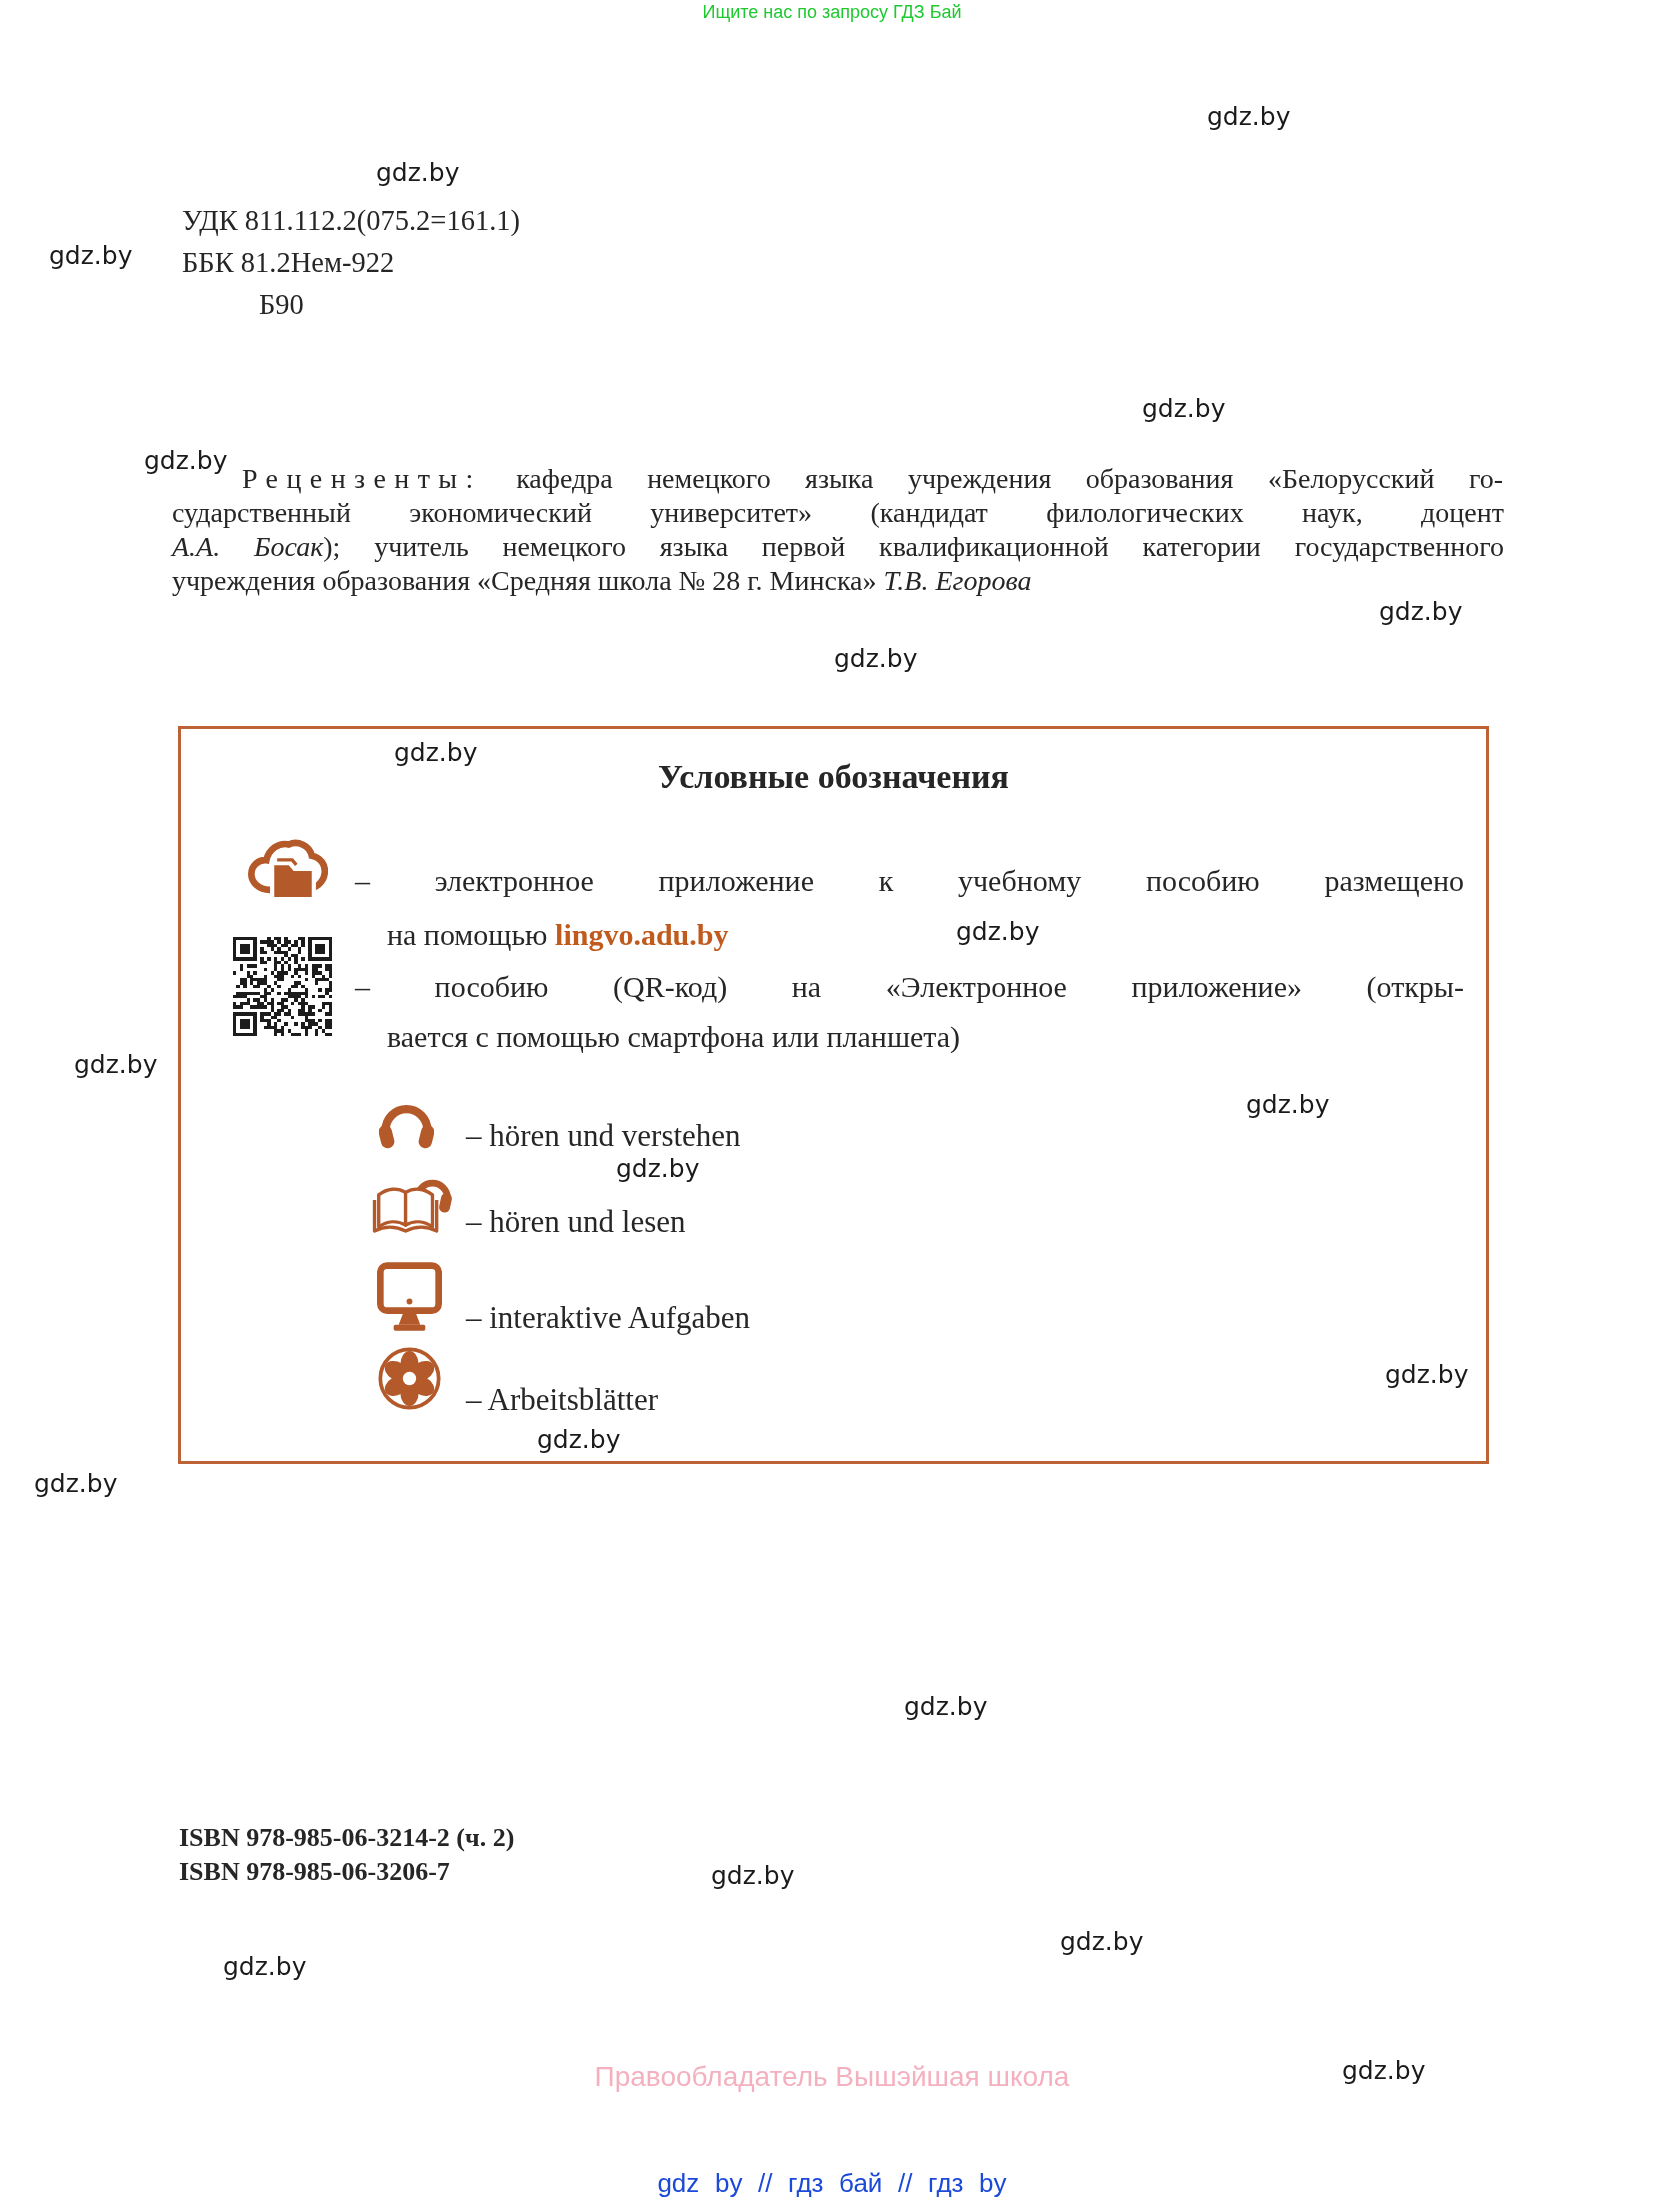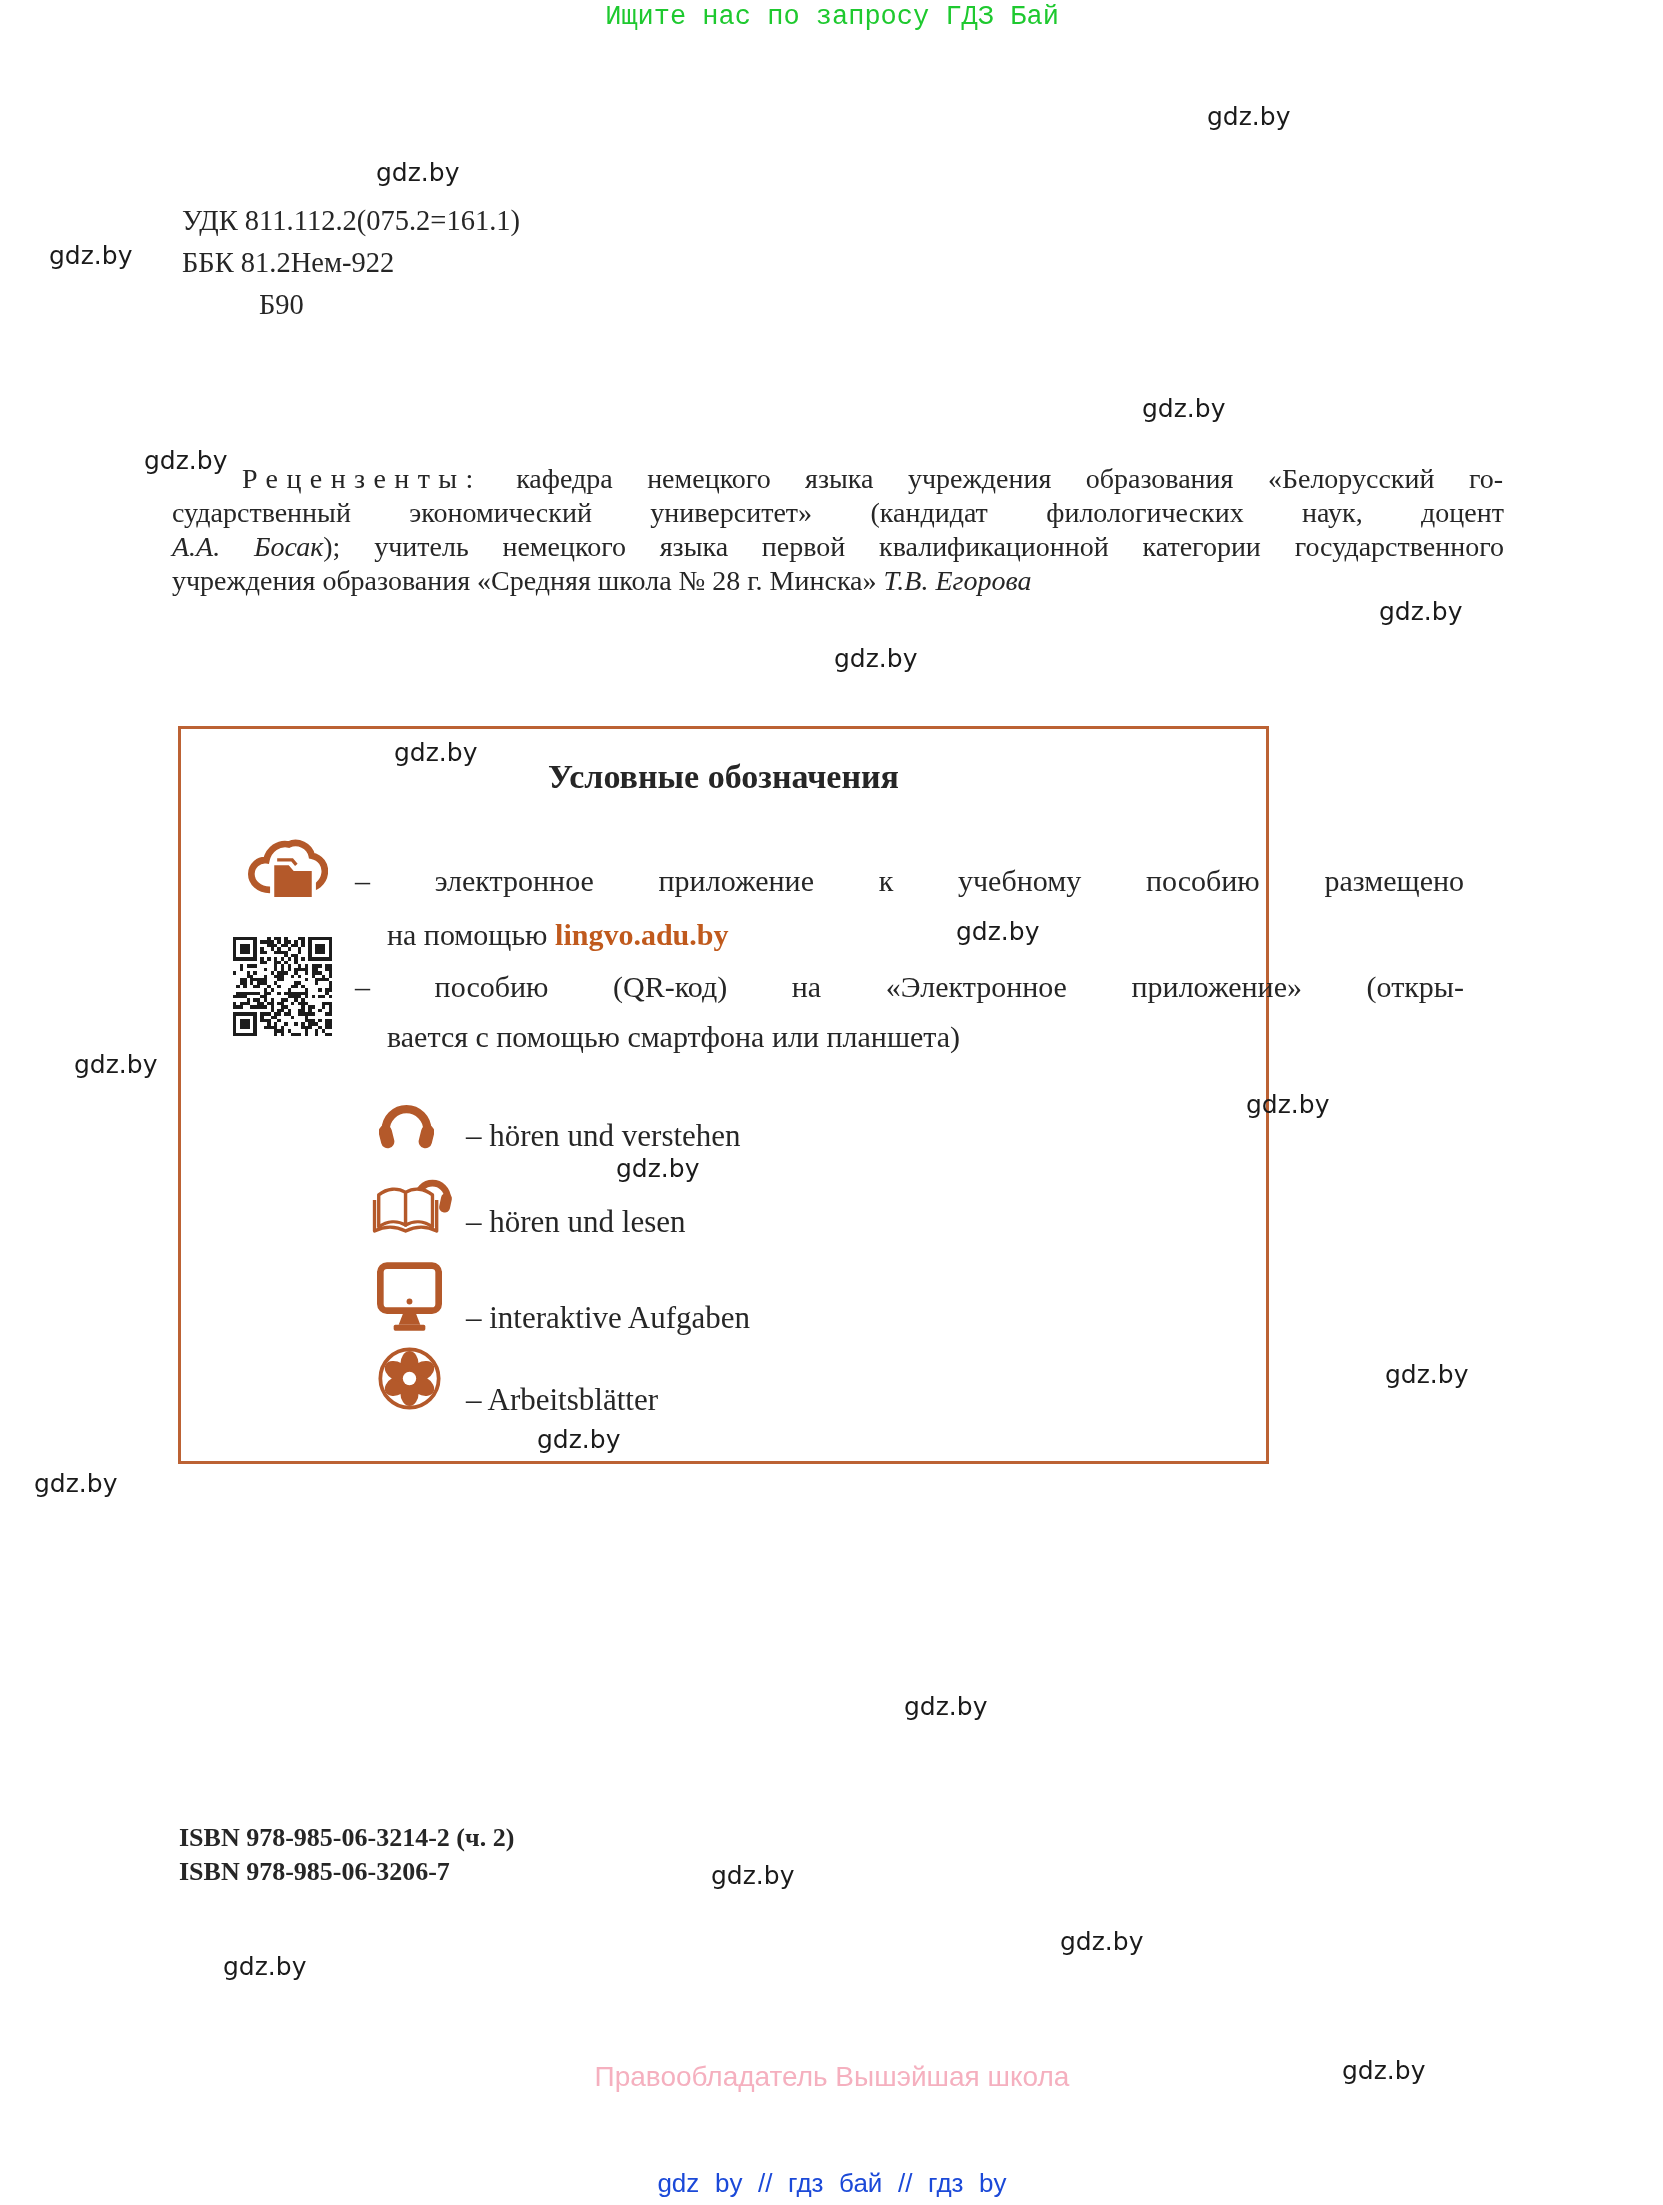--- a/index.html
+++ b/index.html
@@ -17,7 +17,7 @@
   .page{position:relative;width:1664px;height:2205px;background:#fff;overflow:hidden;
         font-family:"Liberation Serif","DejaVu Serif",serif;color:var(--text-dark);}
   .banner-green{position:absolute;left:0;right:0;top:1.7px;text-align:center;
-        font-family:Liberation Mono, monospace;font-size:27px;color:var(--banner-green);}
+        font-family:Liberation Sans, sans-serif;font-size:18px;color:var(--banner-green);}
   .wm{position:absolute;font-family:"DejaVu Sans","Liberation Sans",sans-serif;
         font-size:25px;color:var(--watermark-black);white-space:nowrap;z-index:5;}
   .udk-block{position:absolute;left:182px;top:200px;font-size:28.5px;line-height:42px;white-space:nowrap;}

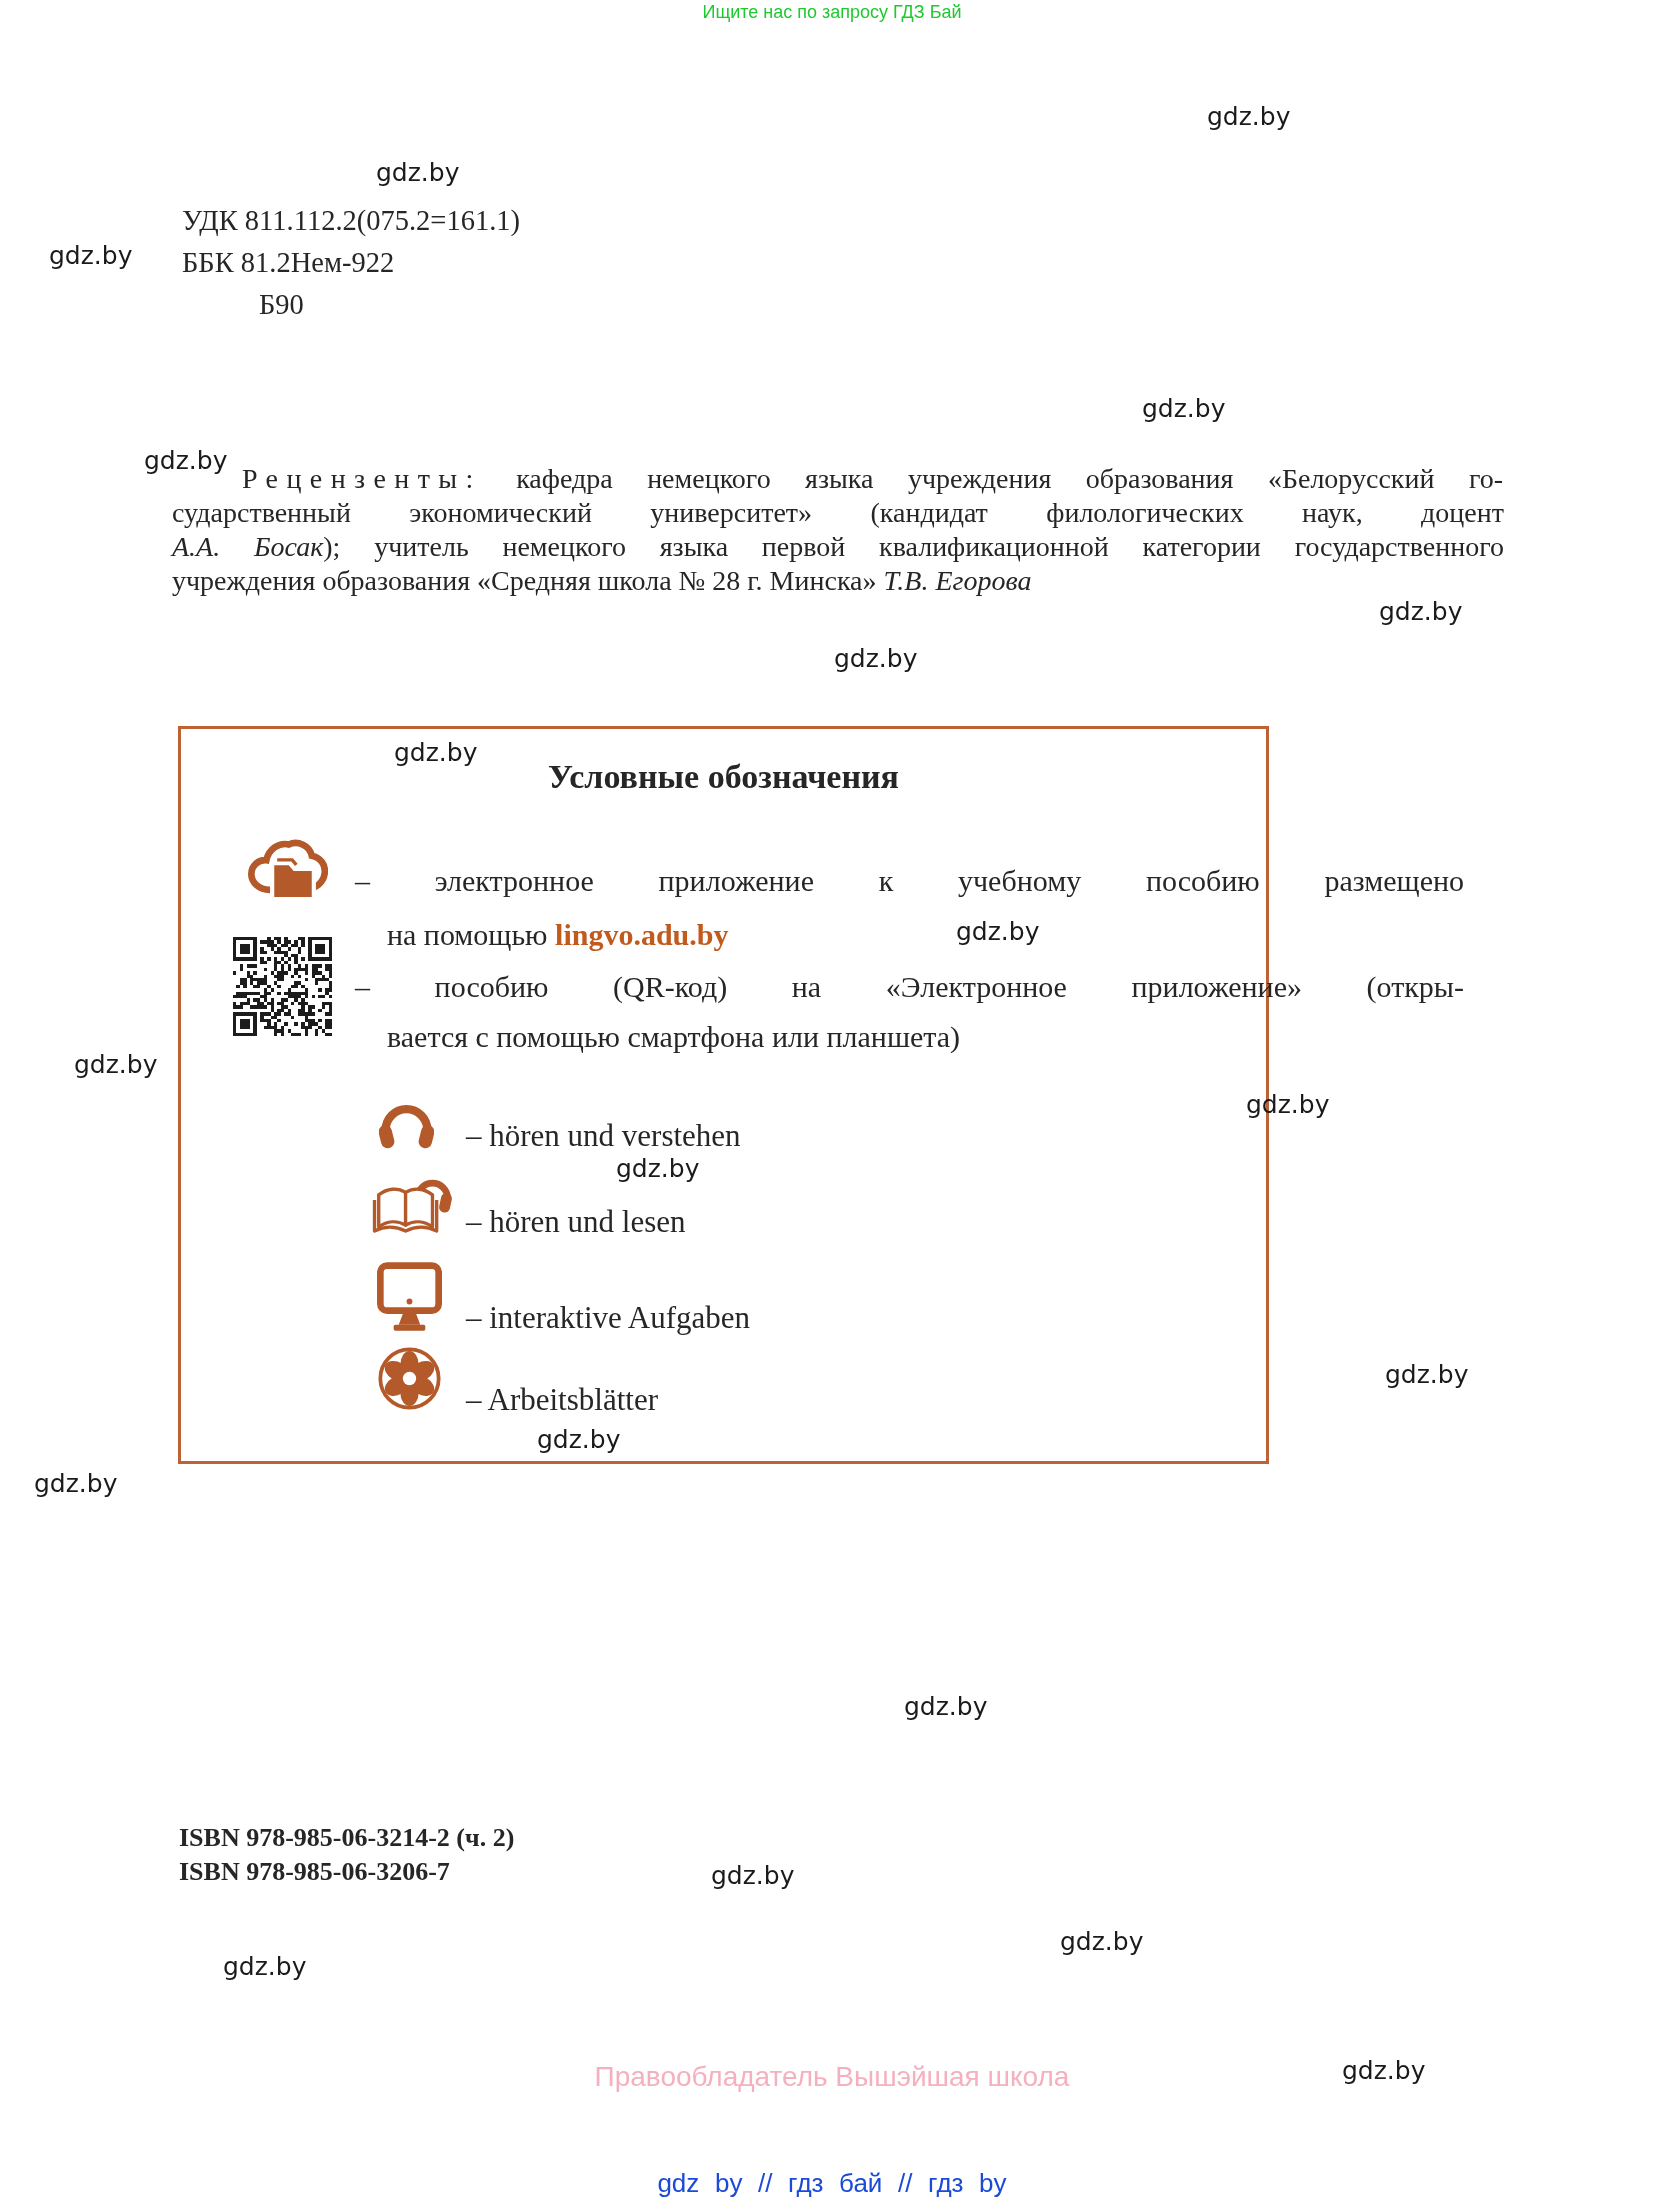--- a/index.html
+++ b/index.html
@@ -28,7 +28,7 @@
   .rl.first{padding-left:70px;width:1261px;margin-top:16px;}
   .spread{letter-spacing:0.30em;}
   .it{font-style:italic;}
-  .legend{position:absolute;left:178px;top:726px;width:1091px;height:738px;
+  .legend{position:absolute;left:178px;top:726px;width:1311px;height:738px;
         border:3.4px solid var(--box-border-orange);box-sizing:border-box;background:#fff;}
   .legend-title{position:absolute;left:0;right:0;top:28.5px;text-align:center;
         font-size:34px;font-weight:bold;}

